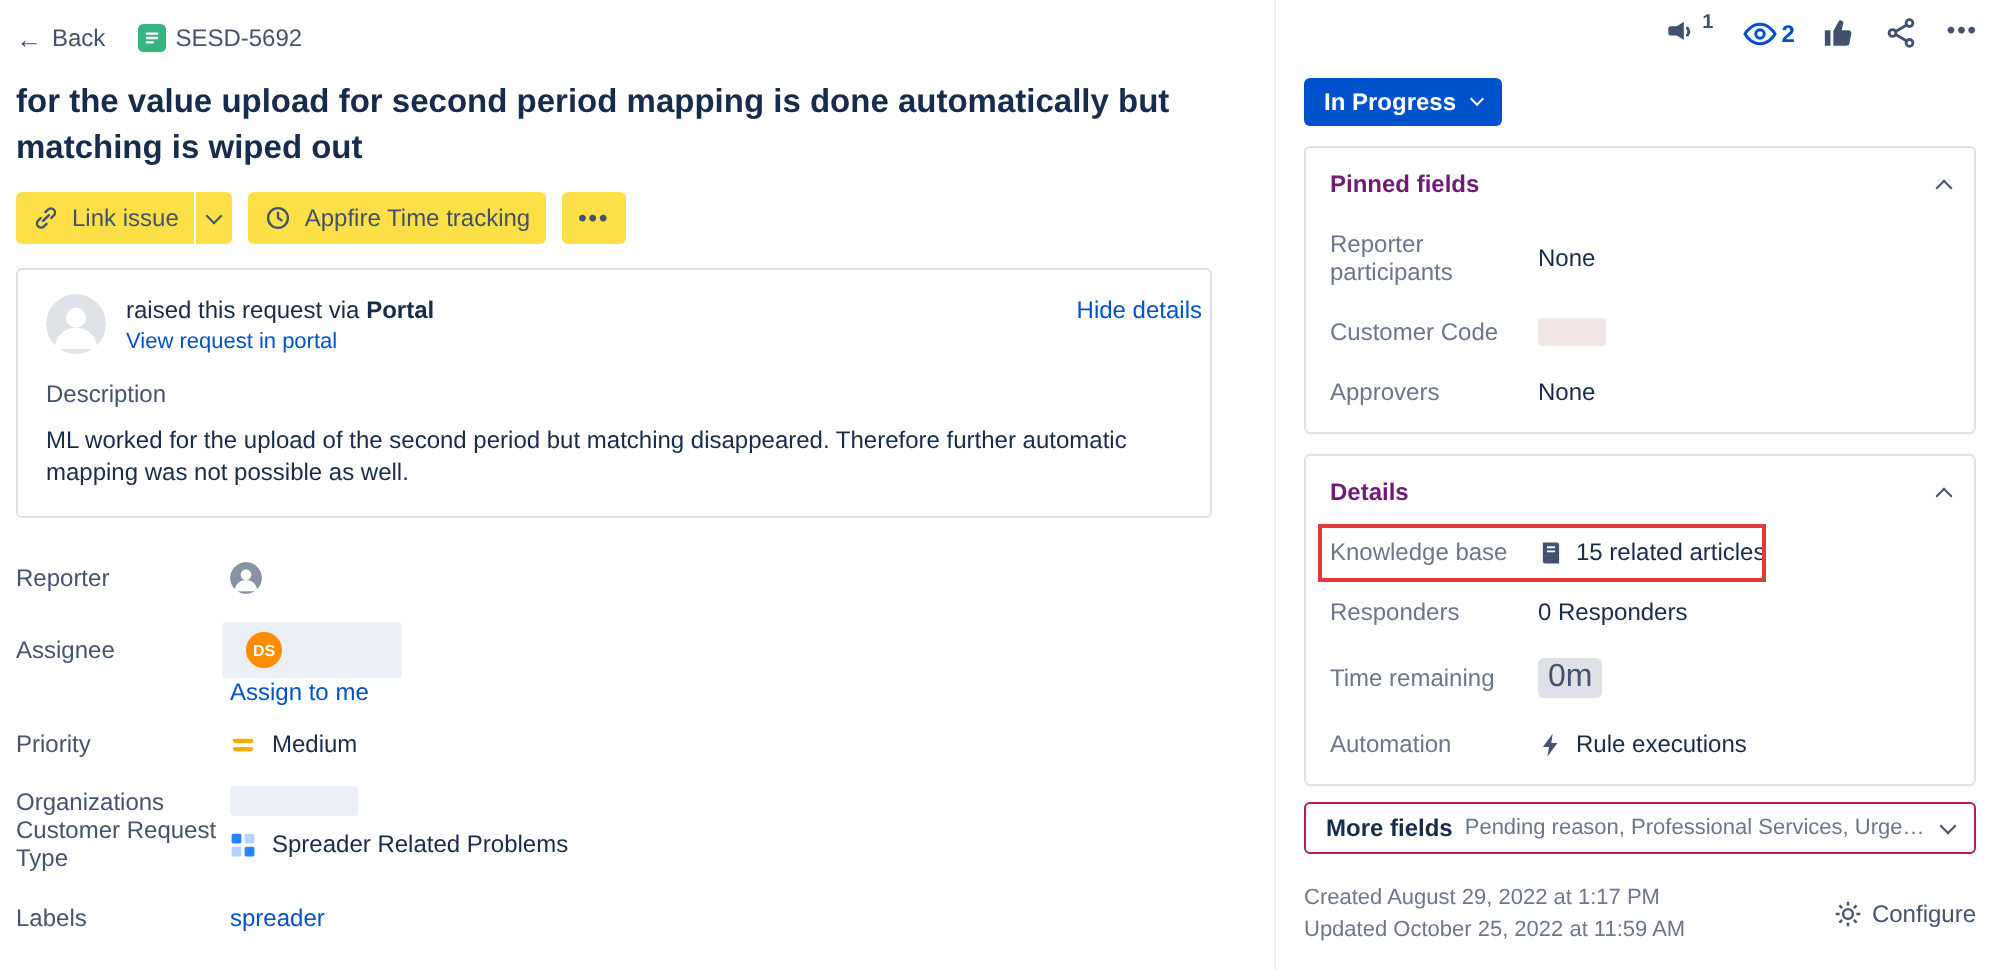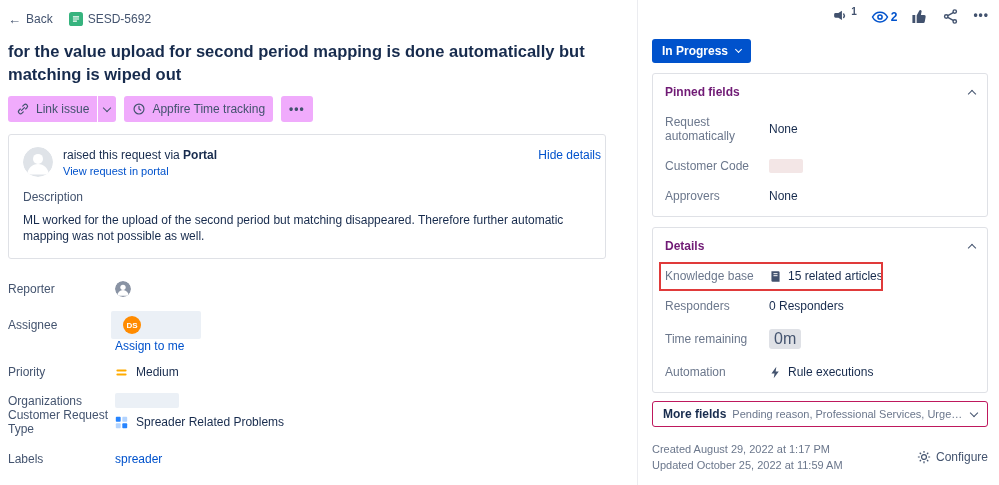--- a/index.html
+++ b/index.html
@@ -21,7 +21,7 @@
   
   .toolbar { margin-top: 10px; display: flex; align-items: center; gap: 8px; }
   .tbtn { display: inline-flex; align-items: center; gap: 6px; height: 26px; padding: 0 8px;
-    background: #f0abfc; border-radius: 3px; font-size: 12px; color: #42526E; cursor: pointer; }
+    background: #fde047; border-radius: 3px; font-size: 12px; color: #42526E; cursor: pointer; }
   .split { display: flex; gap: 1px; }
   .split .tbtn:first-child { border-radius: 3px 0 0 3px; }
   .split .tbtn.caret { border-radius: 0 3px 3px 0; padding: 0 6px; }

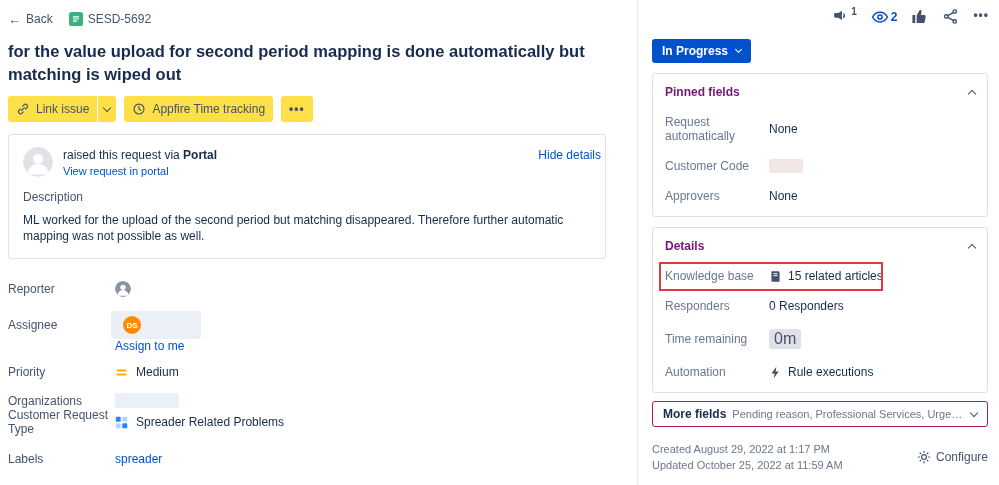--- a/index.html
+++ b/index.html
@@ -276,7 +276,7 @@
         <span class="chev up"></span>
       </div>
       <div class="prow">
-        <span class="plabel">Request automatically</span>
+        <span class="plabel">Reporter participants</span>
         <span class="pvalue">None</span>
       </div>
       <div class="prow">

